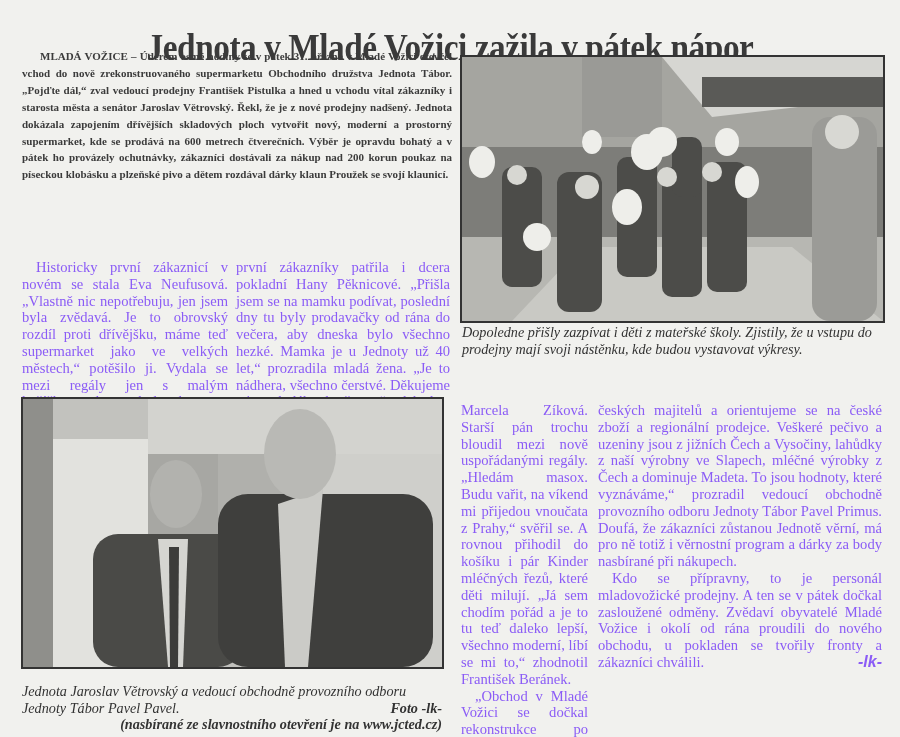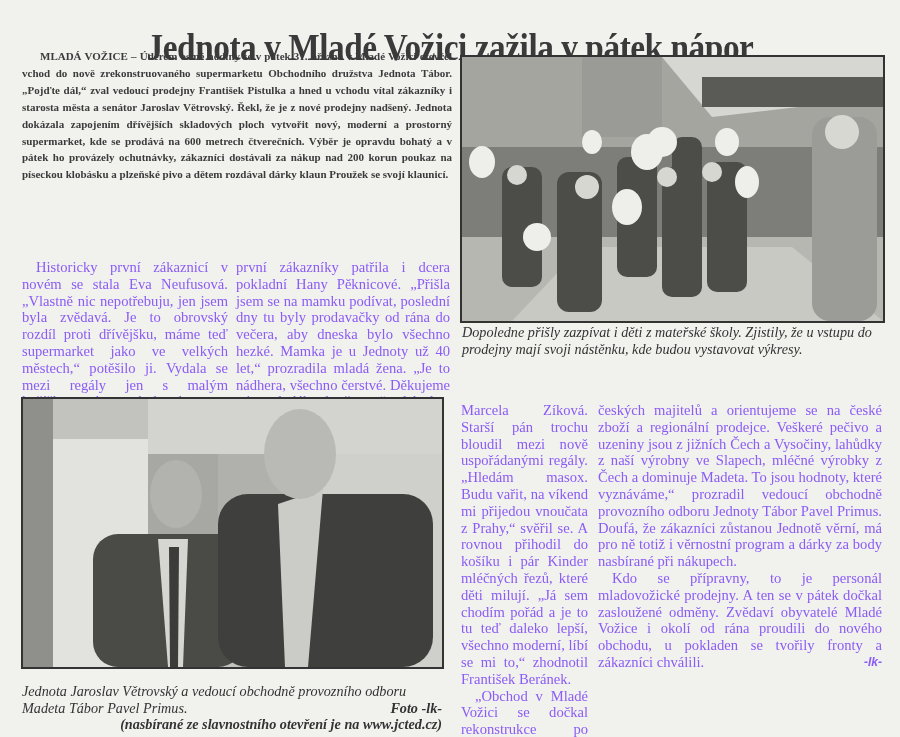--- a/index.html
+++ b/index.html
@@ -47,7 +47,7 @@
   .col2 { left: 236px; top: 229px; width: 214px; }
   .col3 { left: 461px; top: 372px; width: 127px; }
   .col4 { left: 598px; top: 372px; width: 284px; }
-  .signature { float: right; font-style: italic; font-weight: bold; font-family: "Liberation Sans", sans-serif; font-size: 12px; }
+  .signature { float: right; font-style: italic; font-weight: bold; font-family: "Liberation Sans", sans-serif; font-size: 16px; }
   .photo {
     position: absolute;
     border: 2px solid #333;

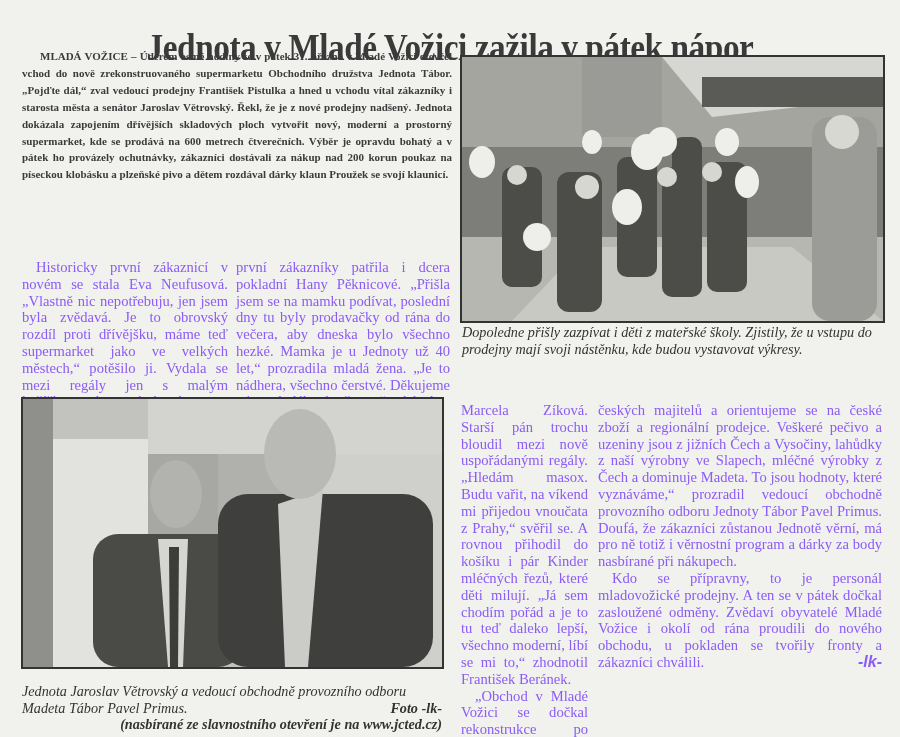--- a/index.html
+++ b/index.html
@@ -154,7 +154,7 @@
 <div class="caption caption-men">
   <div>Jednota Jaroslav Větrovský a vedoucí obchodně provozního odboru</div>
   <div class="row2">
-    <span>Madeta Tábor Pavel Primus.</span>
+    <span>Jednoty Tábor Pavel Pavel.</span>
     <span class="credit">Foto -lk-</span>
   </div>
   <div class="report">(nasbírané ze slavnostního otevření je na www.jcted.cz)</div>

